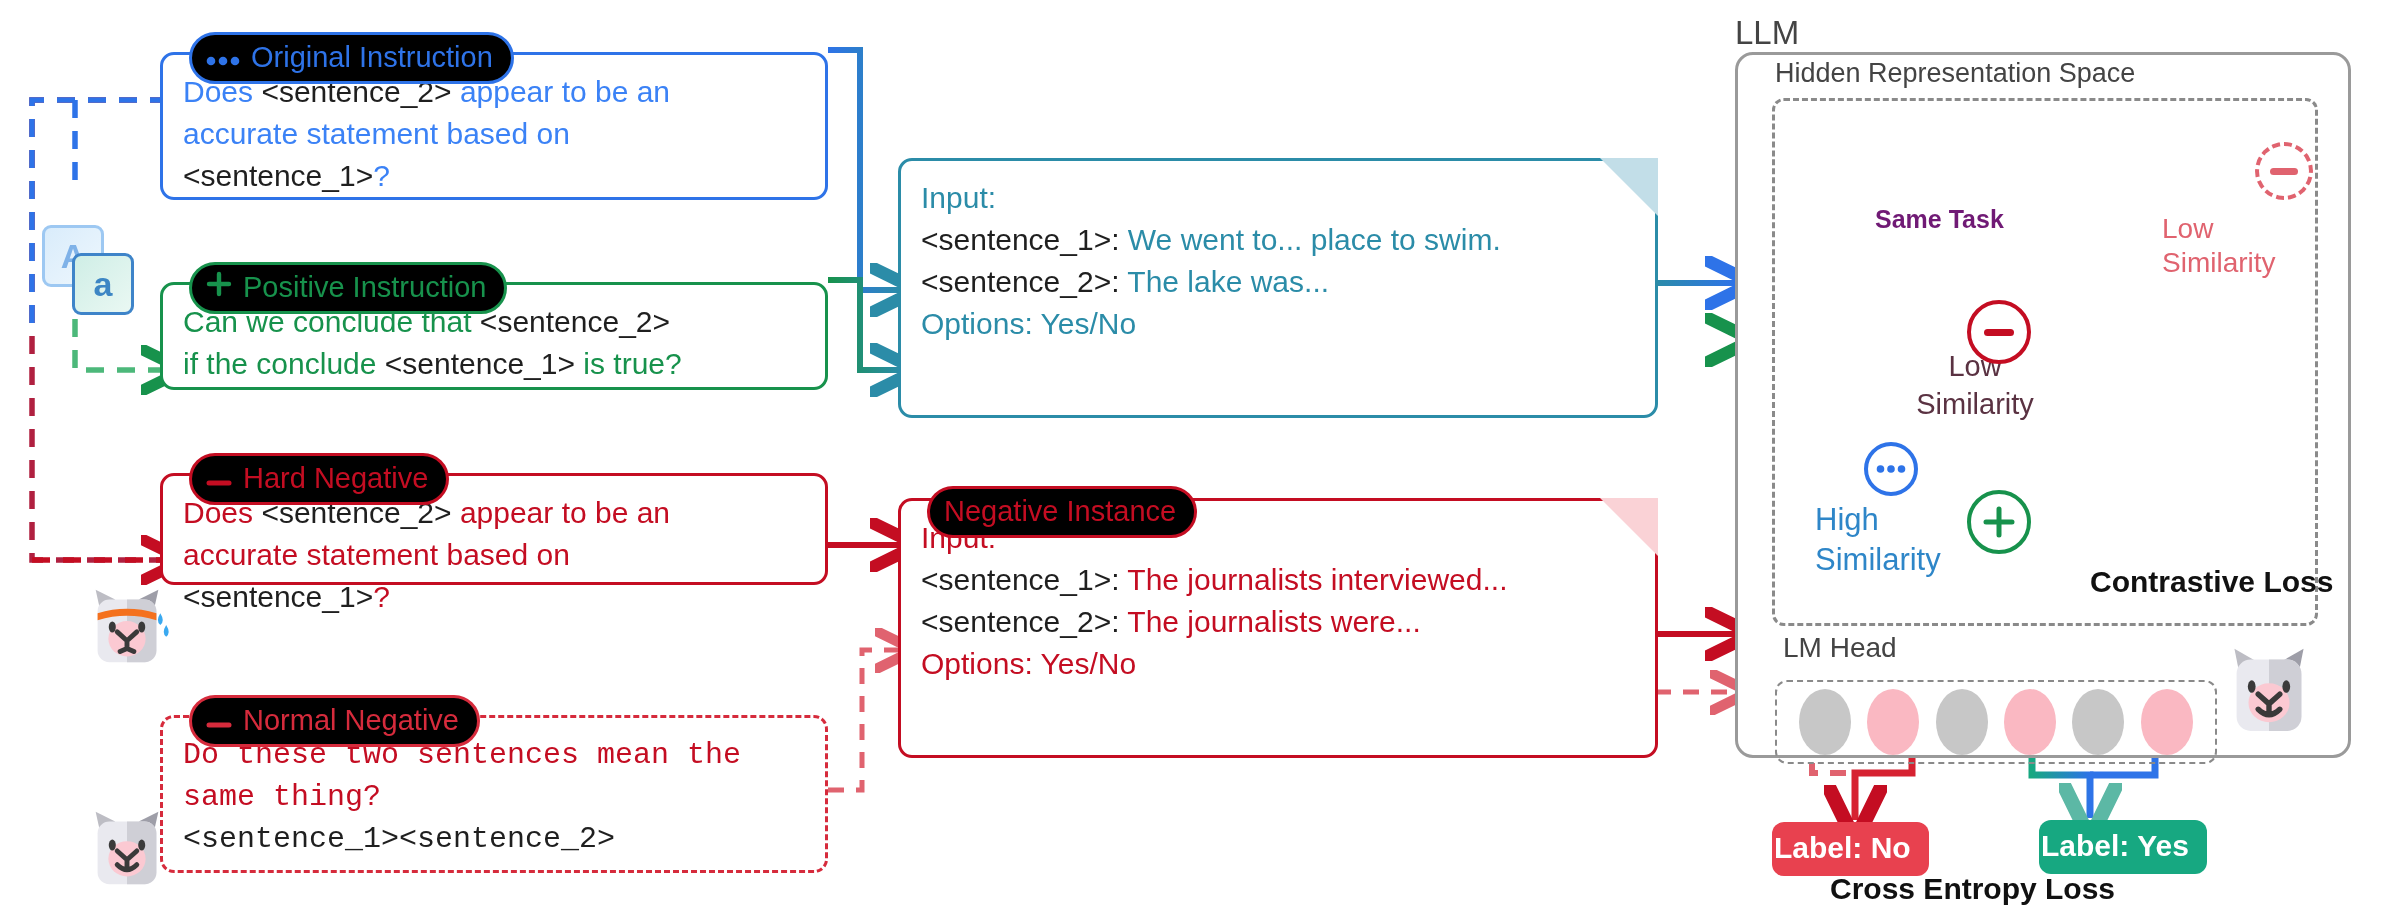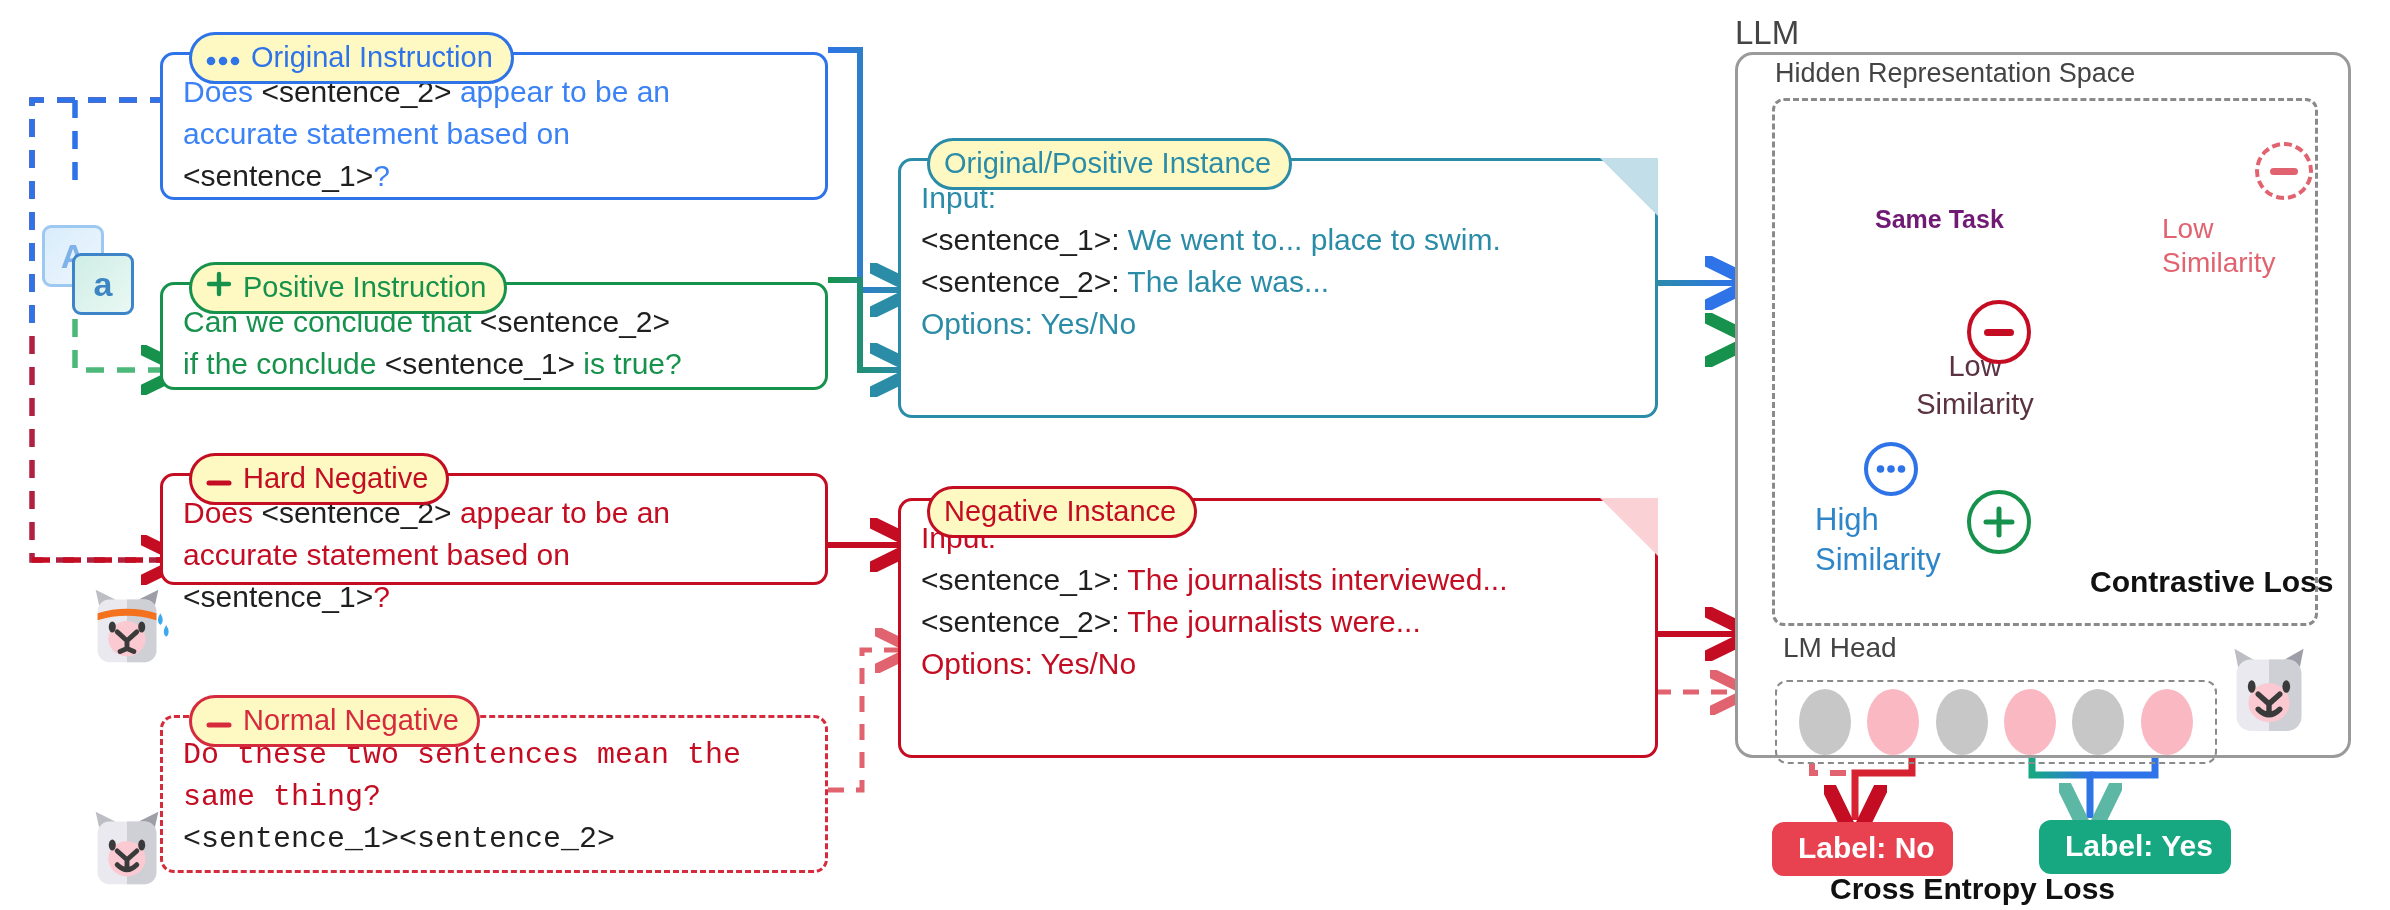--- a/index.html
+++ b/index.html
@@ -13,7 +13,7 @@
   
   .card{position:absolute;box-sizing:border-box;background:#fff;border-radius:14px;}
   .card .title{
-    position:absolute;top:-23px;left:26px;background:#fef9c3;
+    position:absolute;top:-23px;left:26px;background:#000000;
     border-radius:30px;padding:3px 18px 5px 14px;font-size:29px;line-height:38px;
     white-space:nowrap;display:flex;align-items:center;gap:11px;
   }

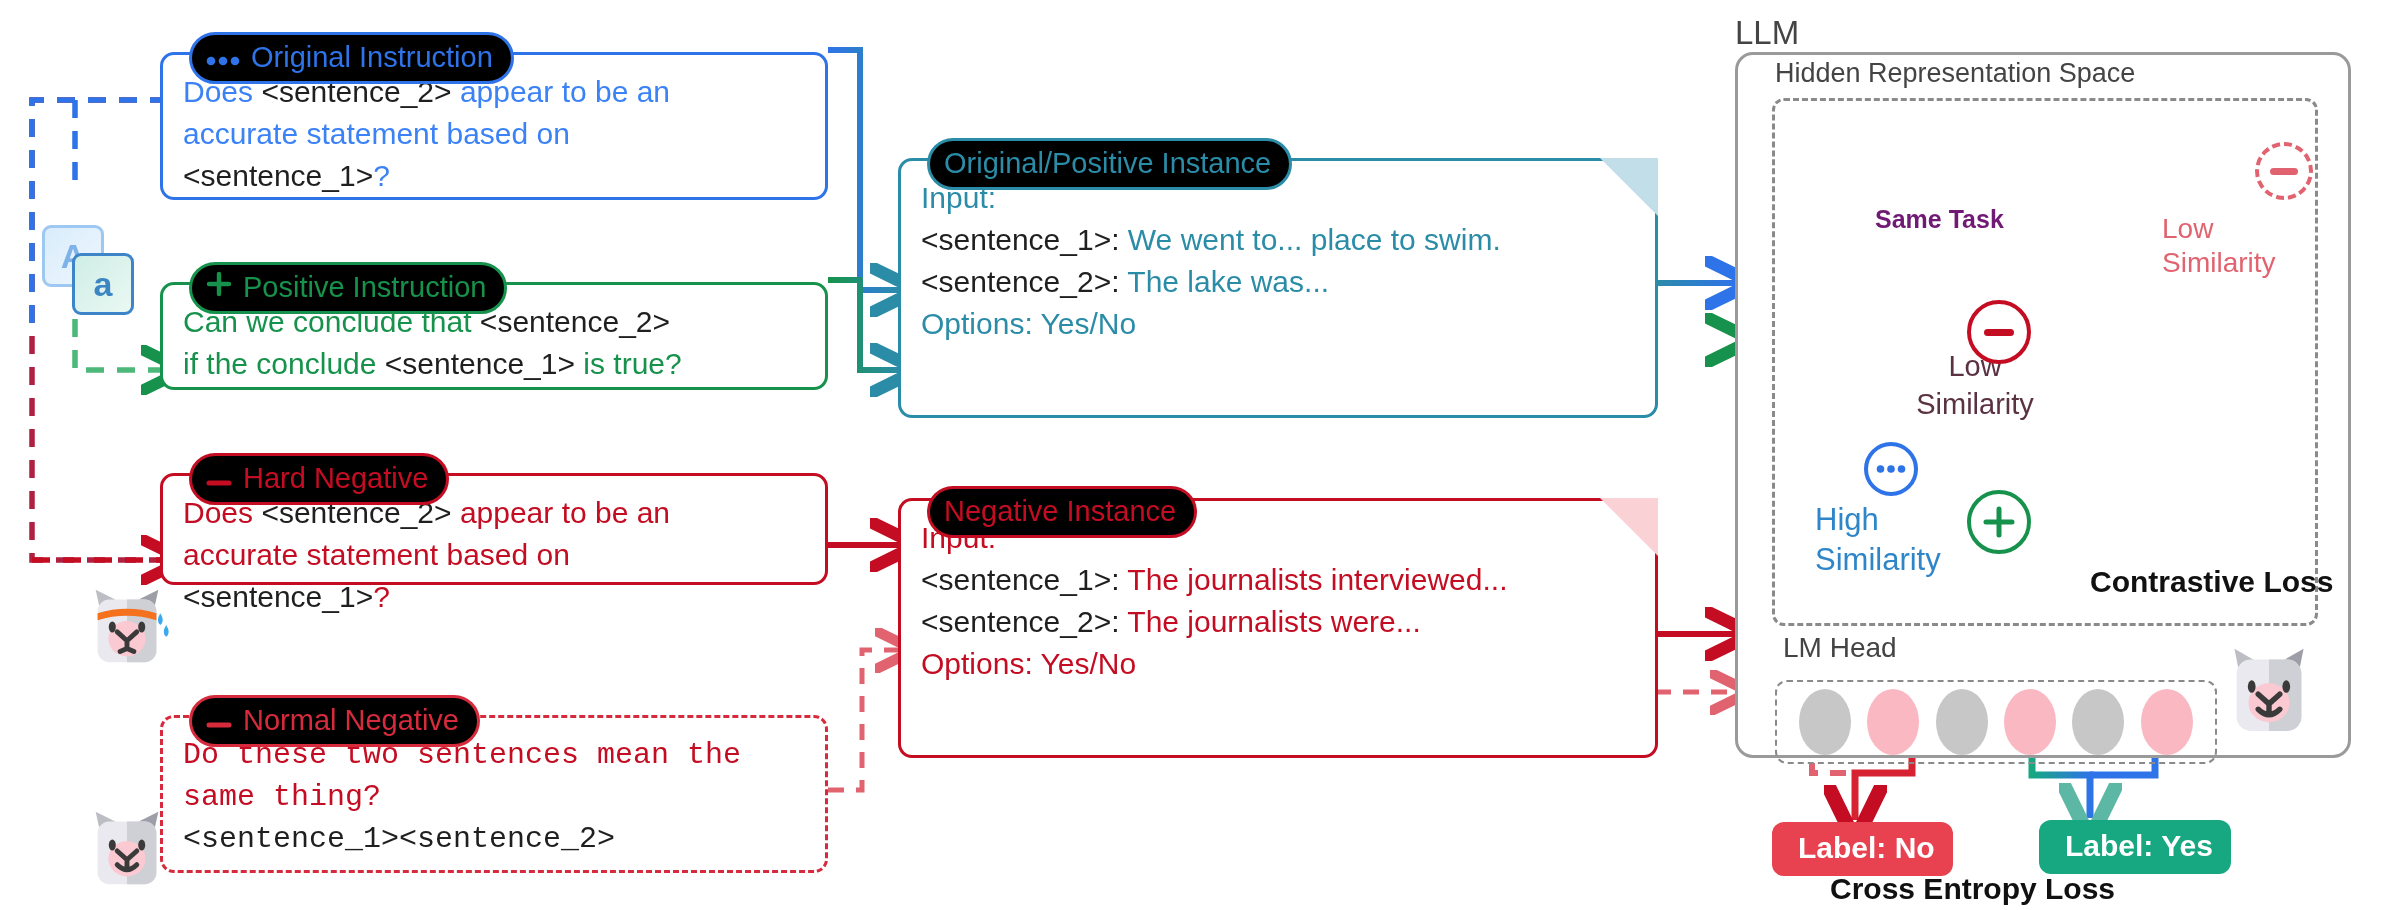--- a/index.html
+++ b/index.html
@@ -255,9 +255,6 @@
 
   <div class="card teal" style="left:898px;top:158px;width:760px;height:260px;">
     <div class="fold teal-f"></div>
-    <div class="title">
-      <span>Original/Positive Instance</span>
-    </div>
     <div class="body">
       <span>Input:</span><br>
       <span class="slot">&lt;sentence_1&gt;:</span><span> We went to... place to swim.</span><br>

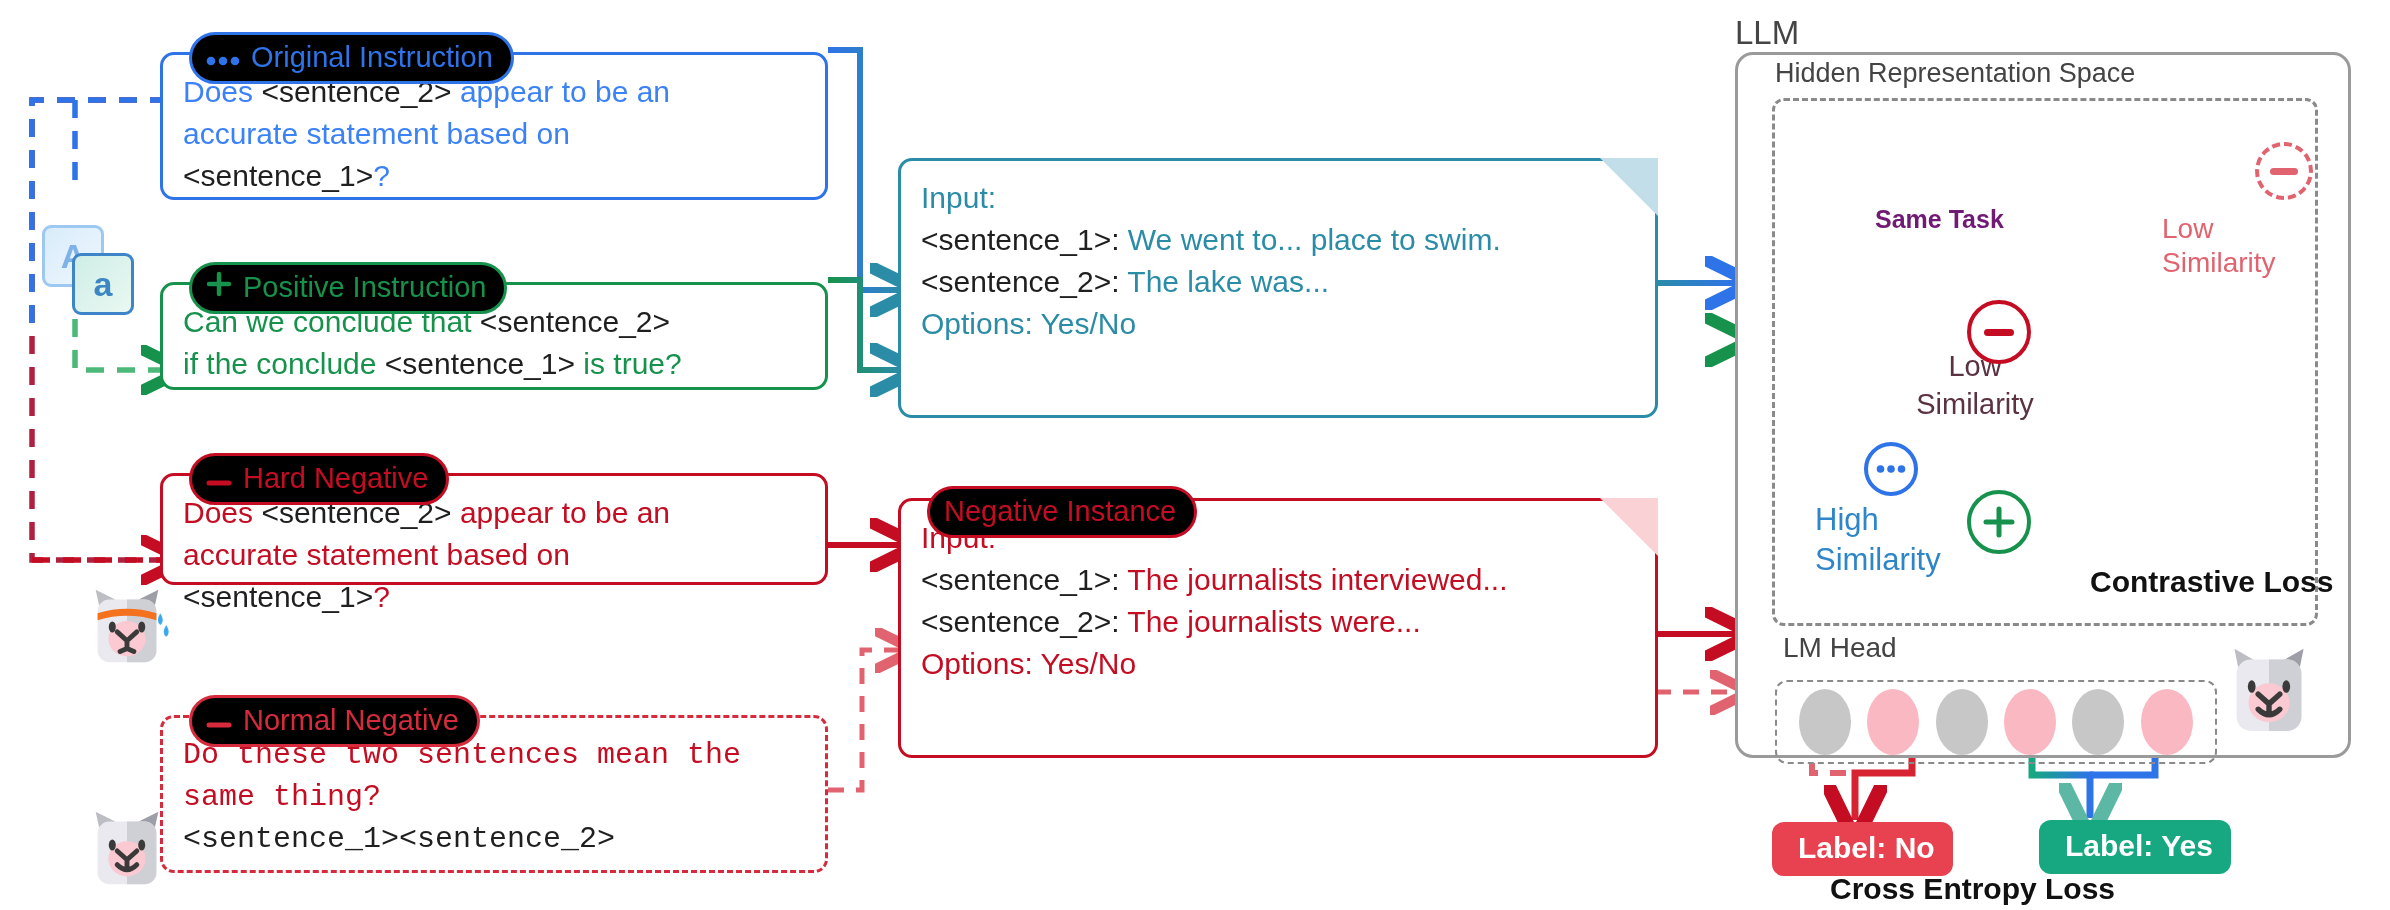--- a/index.html
+++ b/index.html
@@ -50,7 +50,7 @@
 
   
   .pill{position:absolute;border-radius:12px;color:#fff;font-size:30px;font-weight:700;
-        padding:9px 18px 11px 26px;white-space:nowrap;box-sizing:border-box;}
+        padding:9px 18px 11px 2px;white-space:nowrap;box-sizing:border-box;}
 
   .plain{position:absolute;white-space:nowrap;}
 

